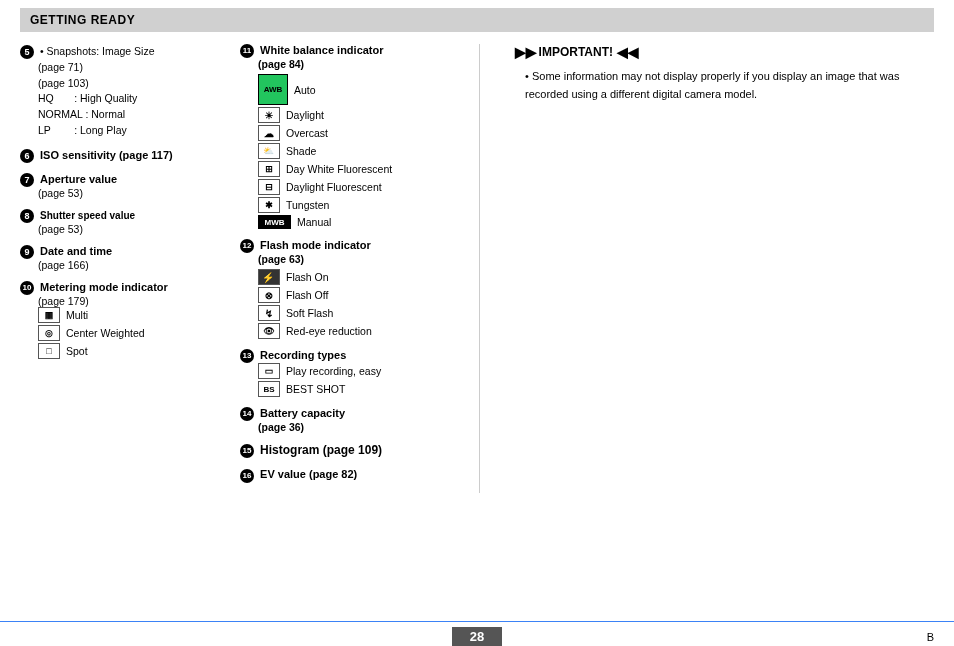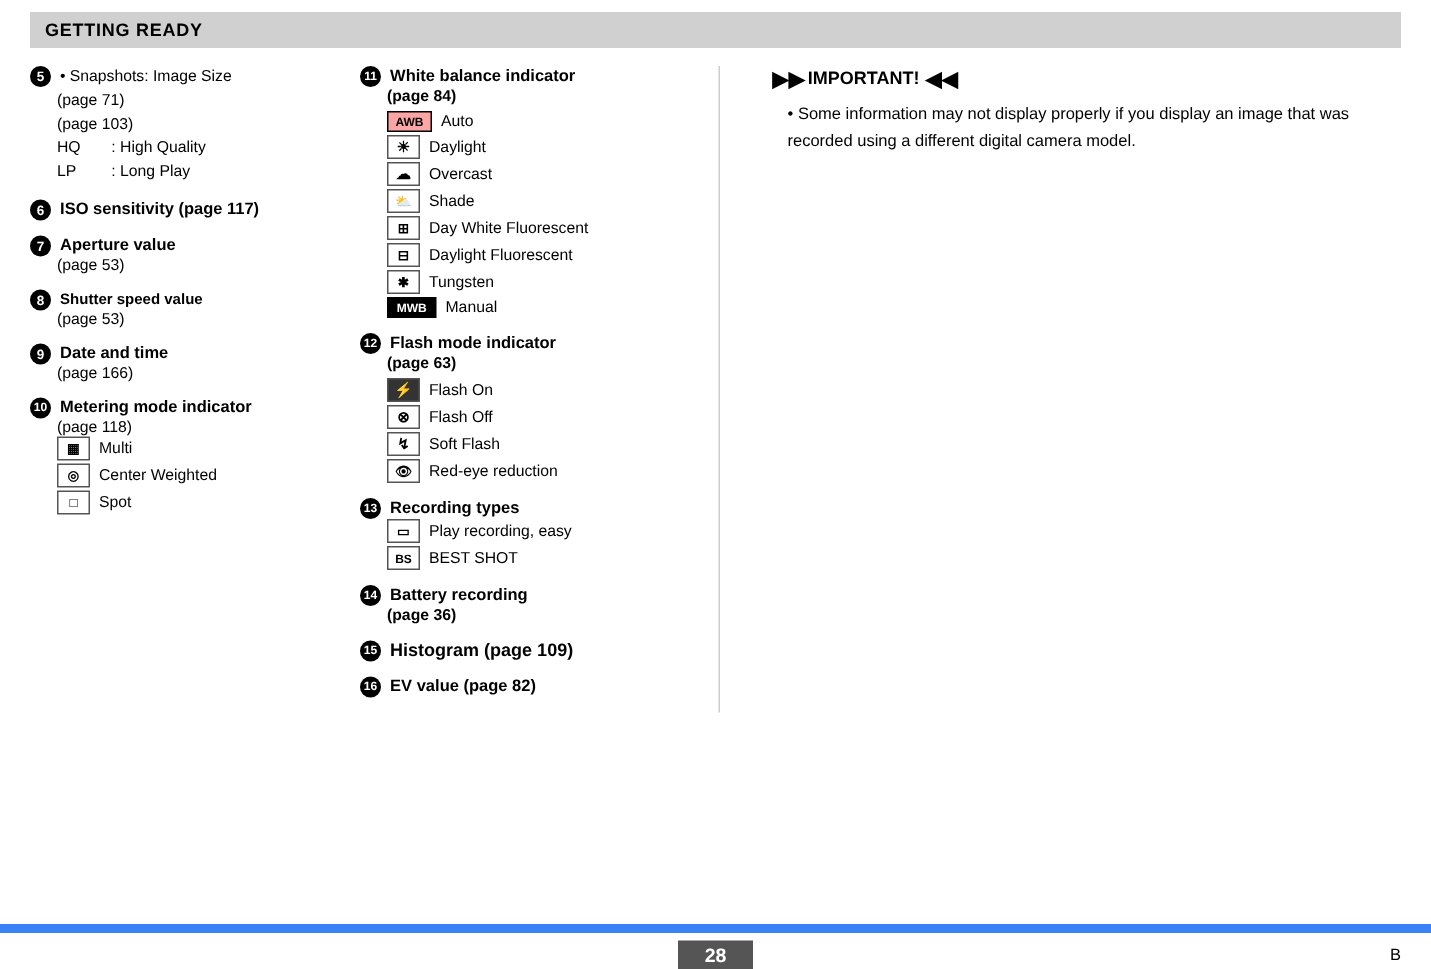--- a/index.html
+++ b/index.html
@@ -95,8 +95,8 @@
     
     .awb-box {
       width: 30px;
-      height: 14px;
-      background: #fca5a5;
+      height: 31px;
+      background: #22c55e;
       border: 1.5px solid #000;
       display: inline-flex;
       align-items: center;

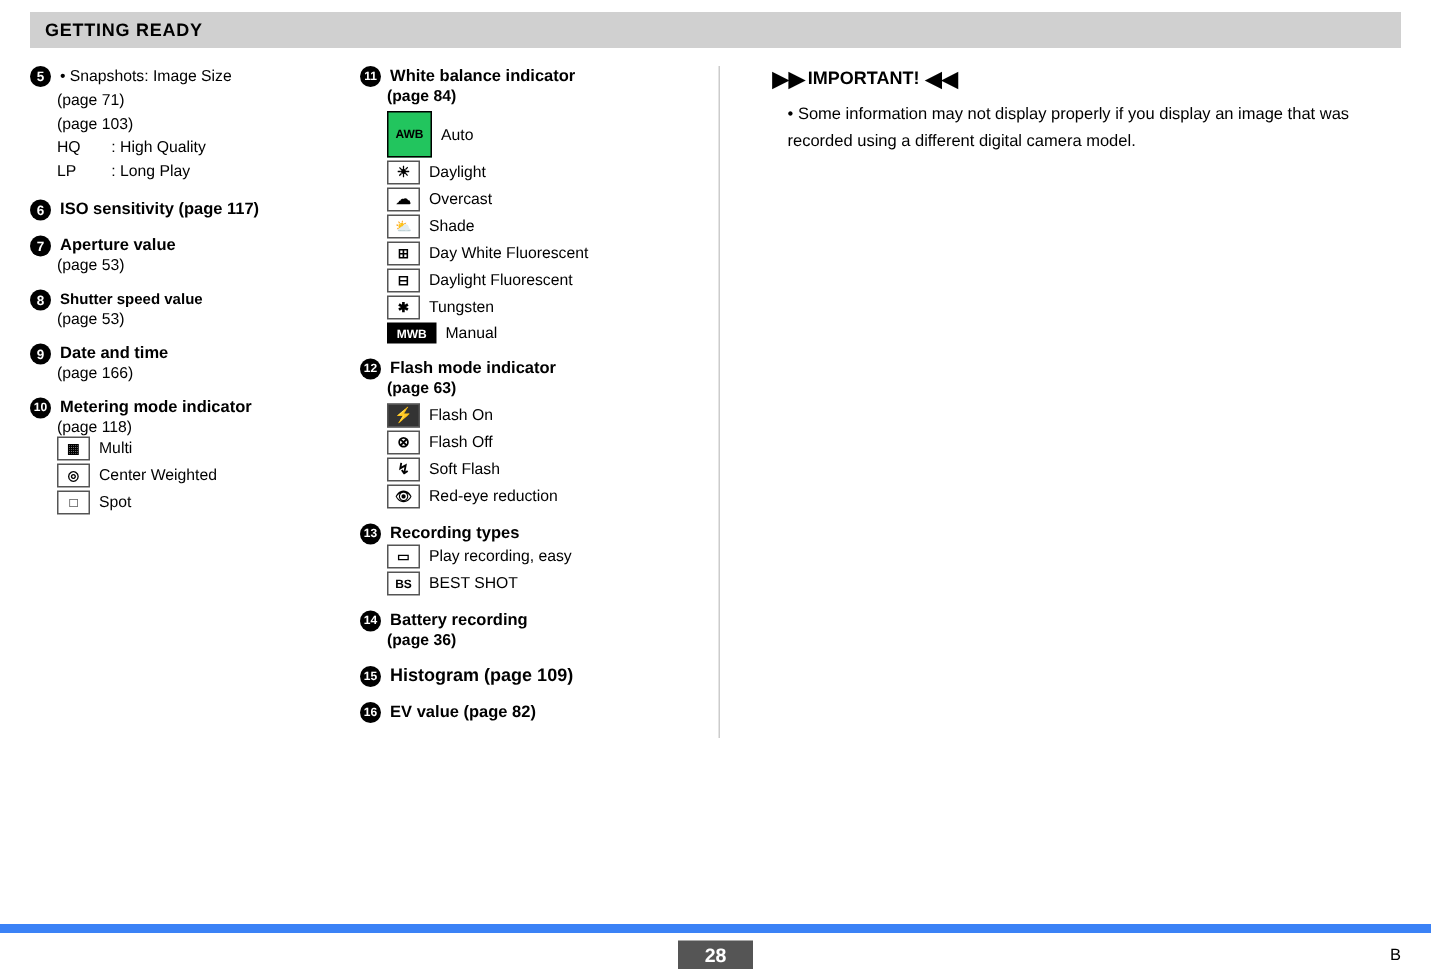--- a/index.html
+++ b/index.html
@@ -177,6 +177,7 @@
           <div>(page 71)</div>
           <div>(page 103)</div>
           <div>HQ&nbsp;&nbsp;&nbsp;&nbsp;&nbsp;&nbsp; : High Quality</div>
+          <div>NORMAL : Normal</div>
           <div>LP&nbsp;&nbsp;&nbsp;&nbsp;&nbsp;&nbsp;&nbsp; : Long Play</div>
         </div>
       </div>

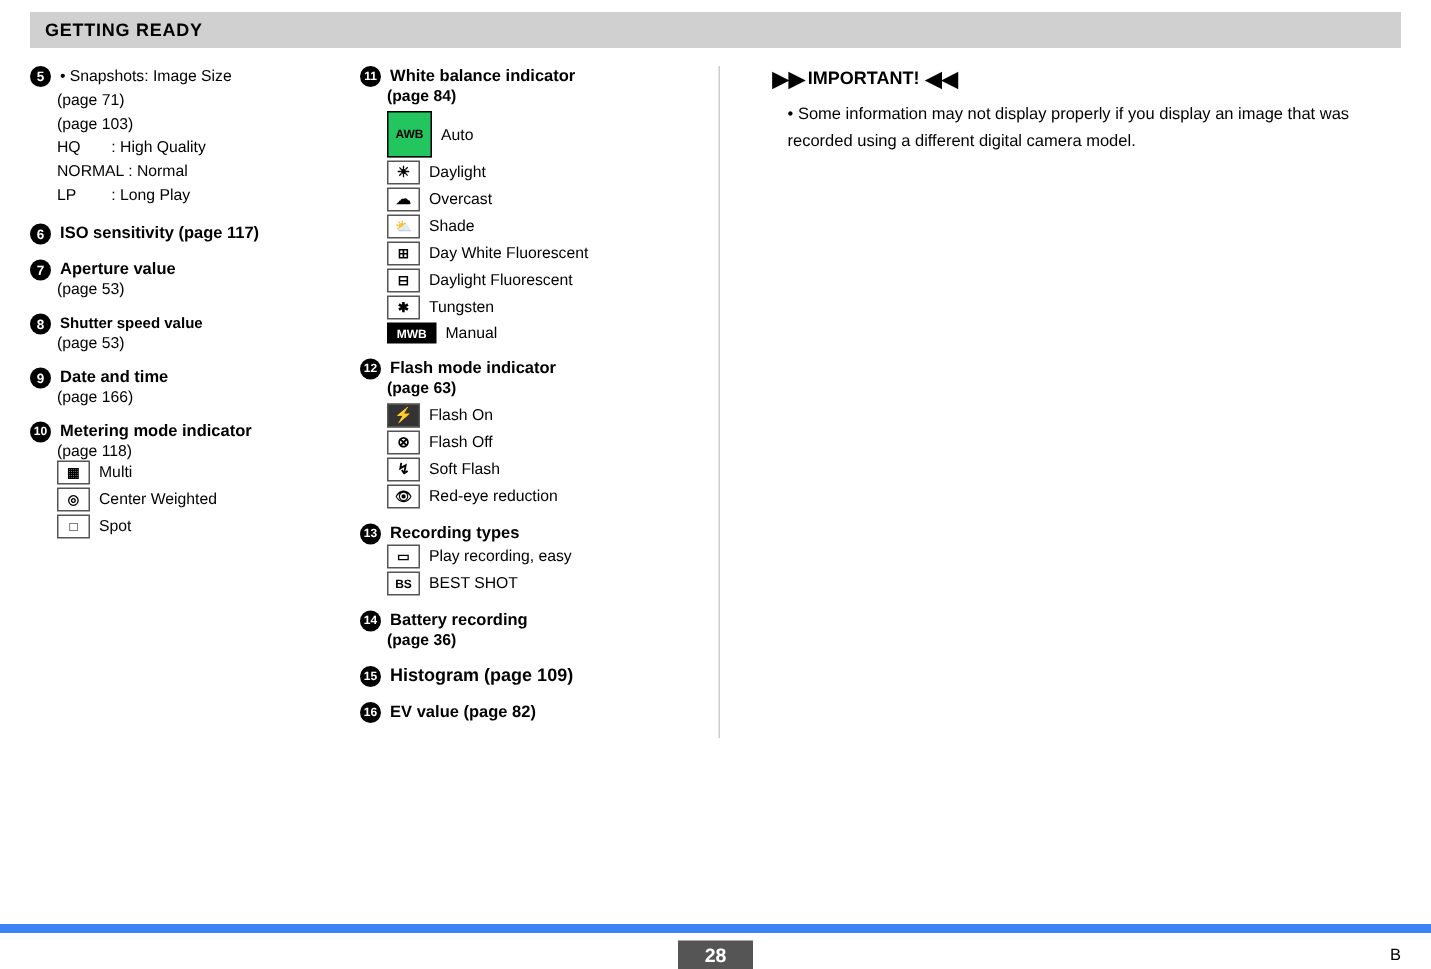--- a/index.html
+++ b/index.html
@@ -208,7 +208,7 @@
       <div class="section-block">
         <span class="circle-num" style="font-size:8px;">10</span>
         <span style="font-size:11px;font-weight:bold;">Metering mode indicator</span>
-        <div class="indent" style="font-size:10.5px;">(page 118)</div>
+        <div class="indent" style="font-size:10.5px;">(page 179)</div>
         
         <div class="icon-row">
           <div class="icon-box" style="font-size:9px;">▦</div>

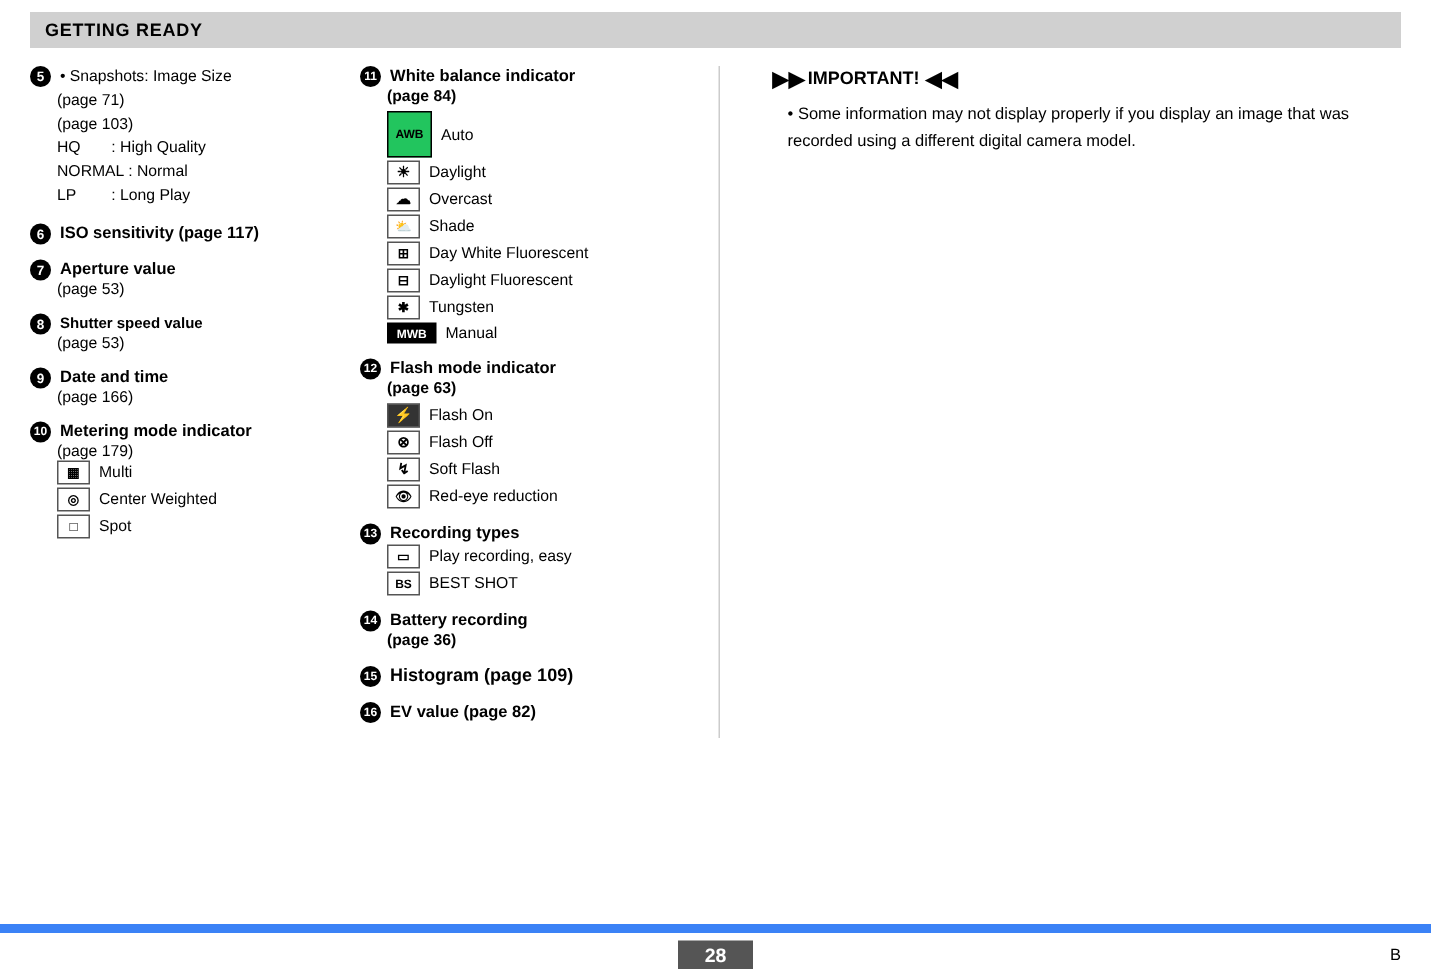--- a/index.html
+++ b/index.html
@@ -324,7 +324,7 @@
 
       <div class="section-block">
         <span class="circle-num" style="font-size:8px;">14</span>
-        <span style="font-size:11px;font-weight:bold;">Battery recording</span>
+        <span style="font-size:11px;font-weight:bold;">Battery capacity</span>
         <div class="indent" style="font-size:10.5px;font-weight:bold;">(page 36)</div>
       </div>
 

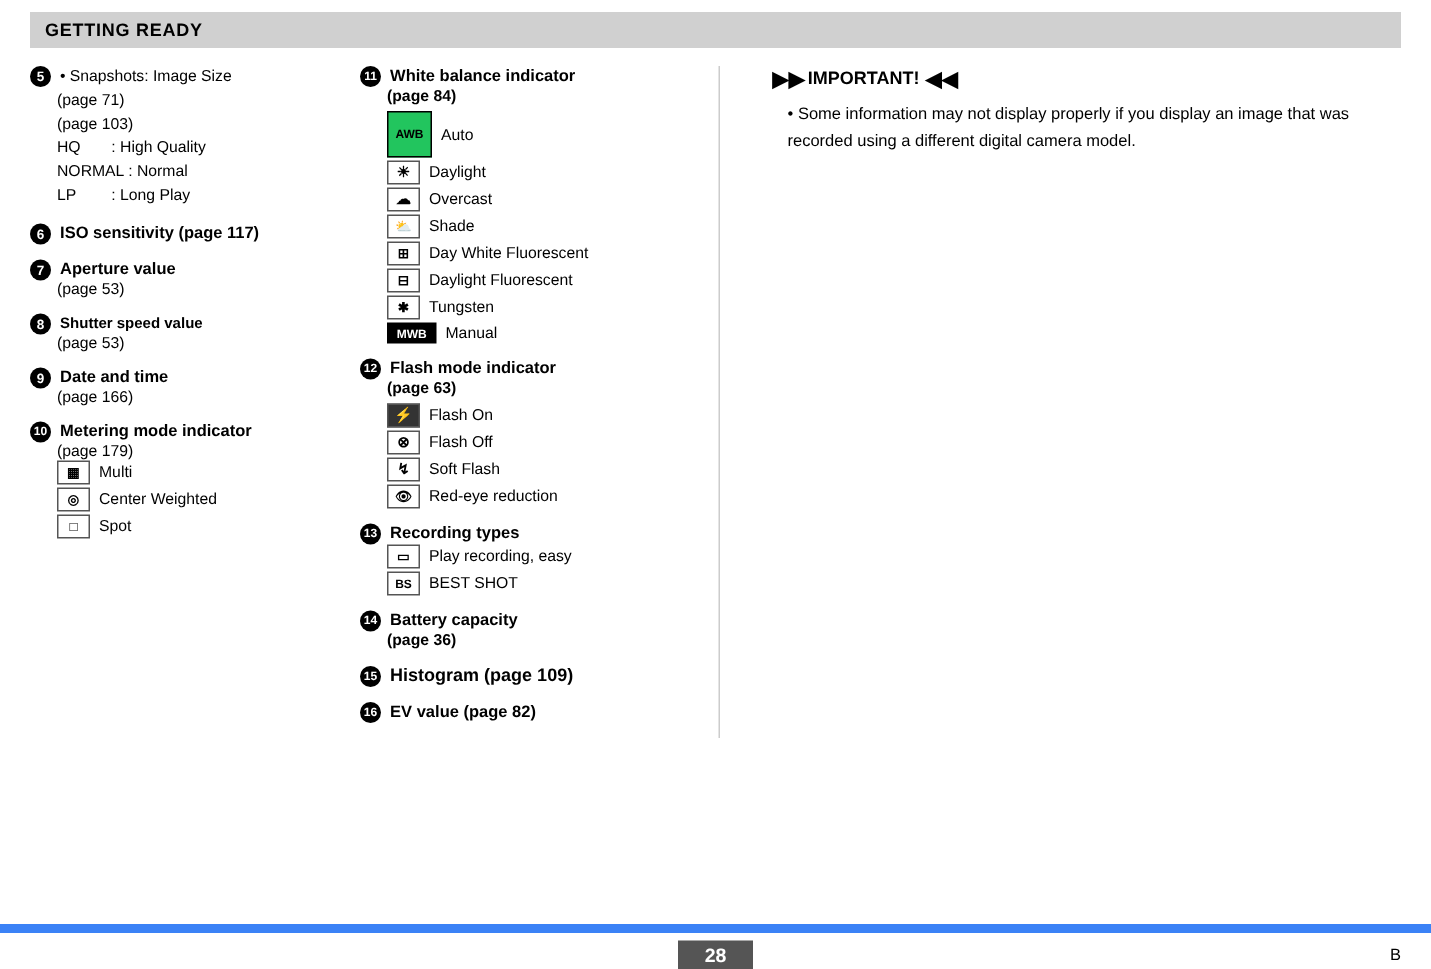--- a/index.html
+++ b/index.html
@@ -136,7 +136,7 @@
       display: flex;
       align-items: center;
       justify-content: center;
-      border-top: 6px solid #3b82f6;
+      border-top: 1px solid #3b82f6;
       padding-top: 5px;
     }
     .page-number-box {

